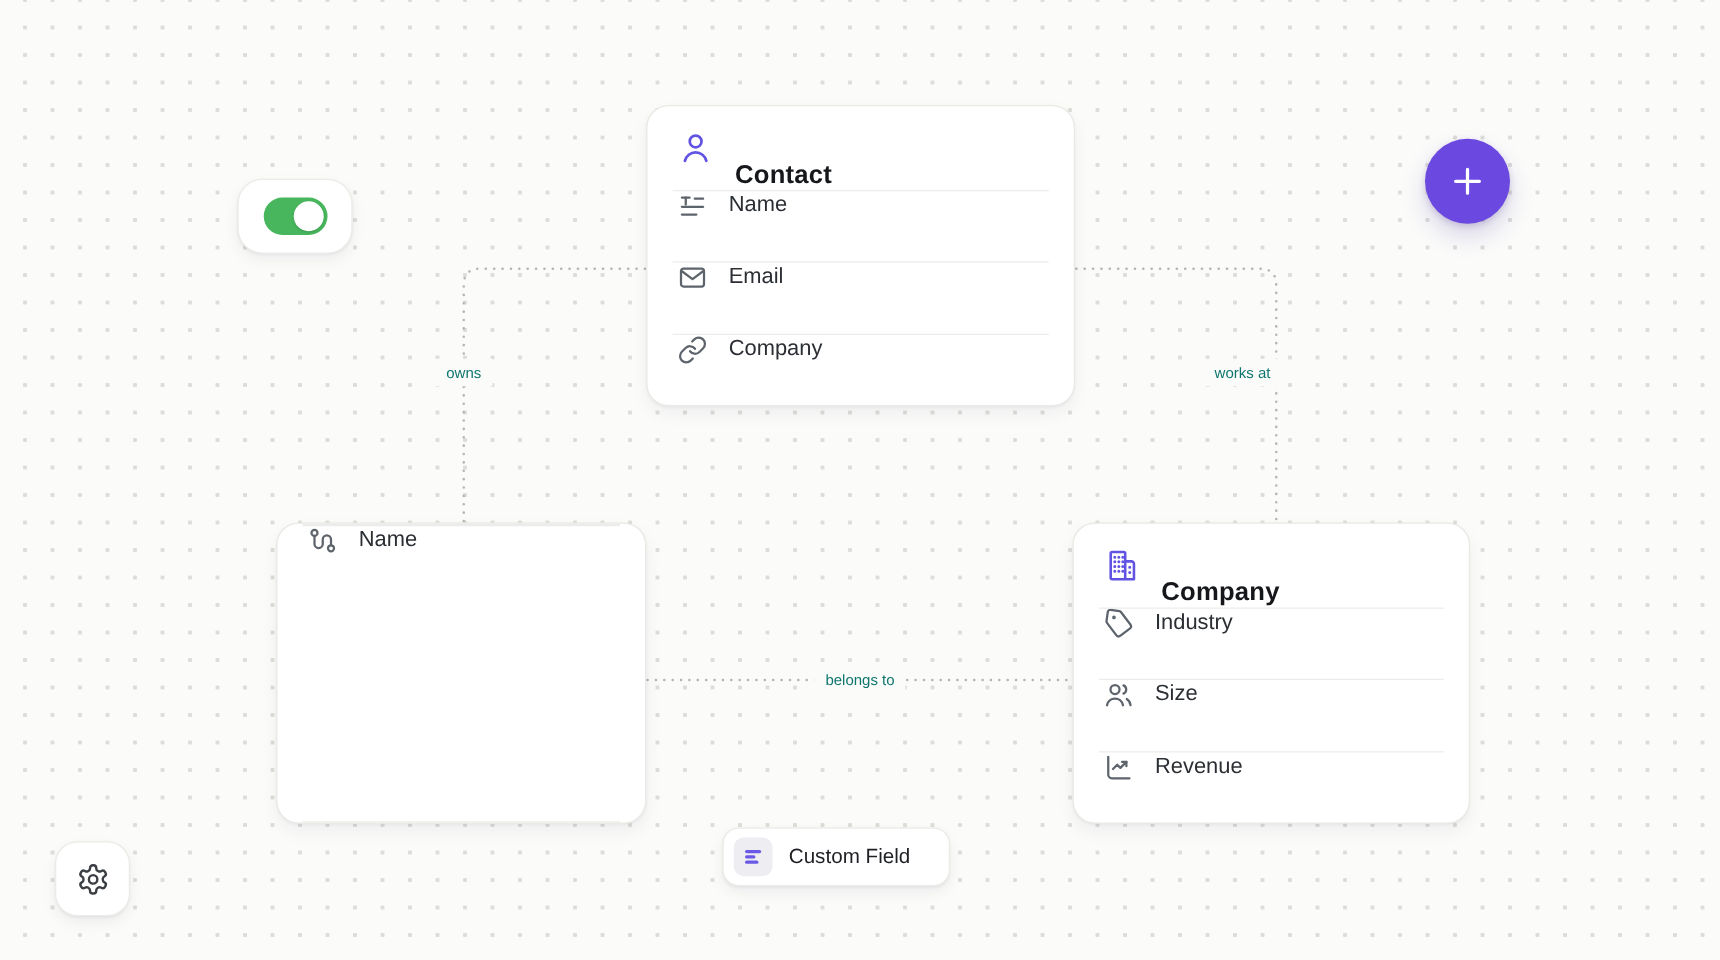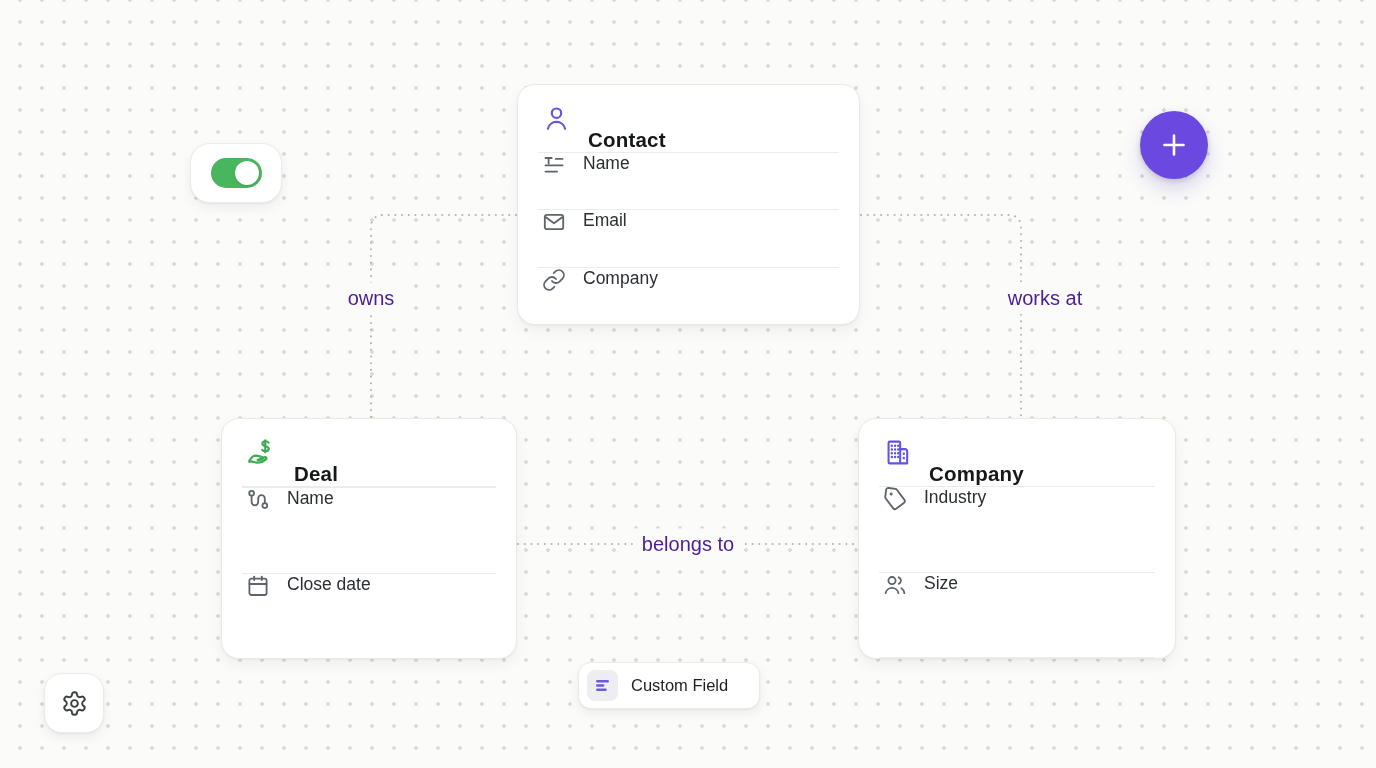--- a/index.html
+++ b/index.html
@@ -19,7 +19,7 @@
 
   .conn-label {
     position:absolute; z-index:2; transform:translate(-50%,-50%);
-    background:#fbfbfa; color:#4c1d95; font-size:20px; padding:4px 9px; white-space:nowrap;
+    background:#fbfbfa; color:#0f766e; font-size:12px; padding:4px 9px; white-space:nowrap;
   }
 
   .card {

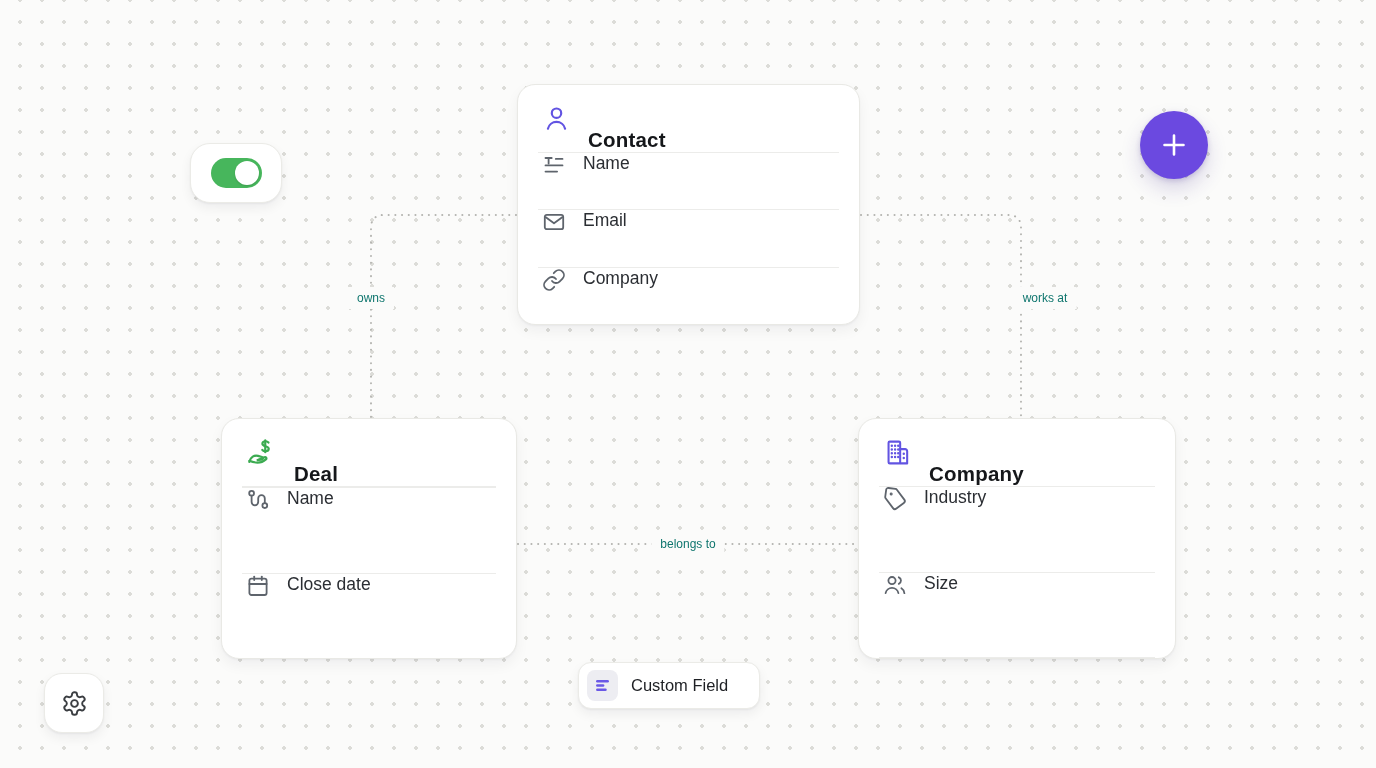--- a/index.html
+++ b/index.html
@@ -81,7 +81,7 @@
   </svg>
 
   <span class="conn-label" style="left:371px; top:298px;">owns</span>
-  <span class="conn-label" style="left:1045px; top:298px;">works at</span>
+  <span class="conn-label" style="left:994px; top:298px;">works at</span>
   <span class="conn-label" style="left:688px; top:544px;">belongs to</span>
 
   <div class="card contact">

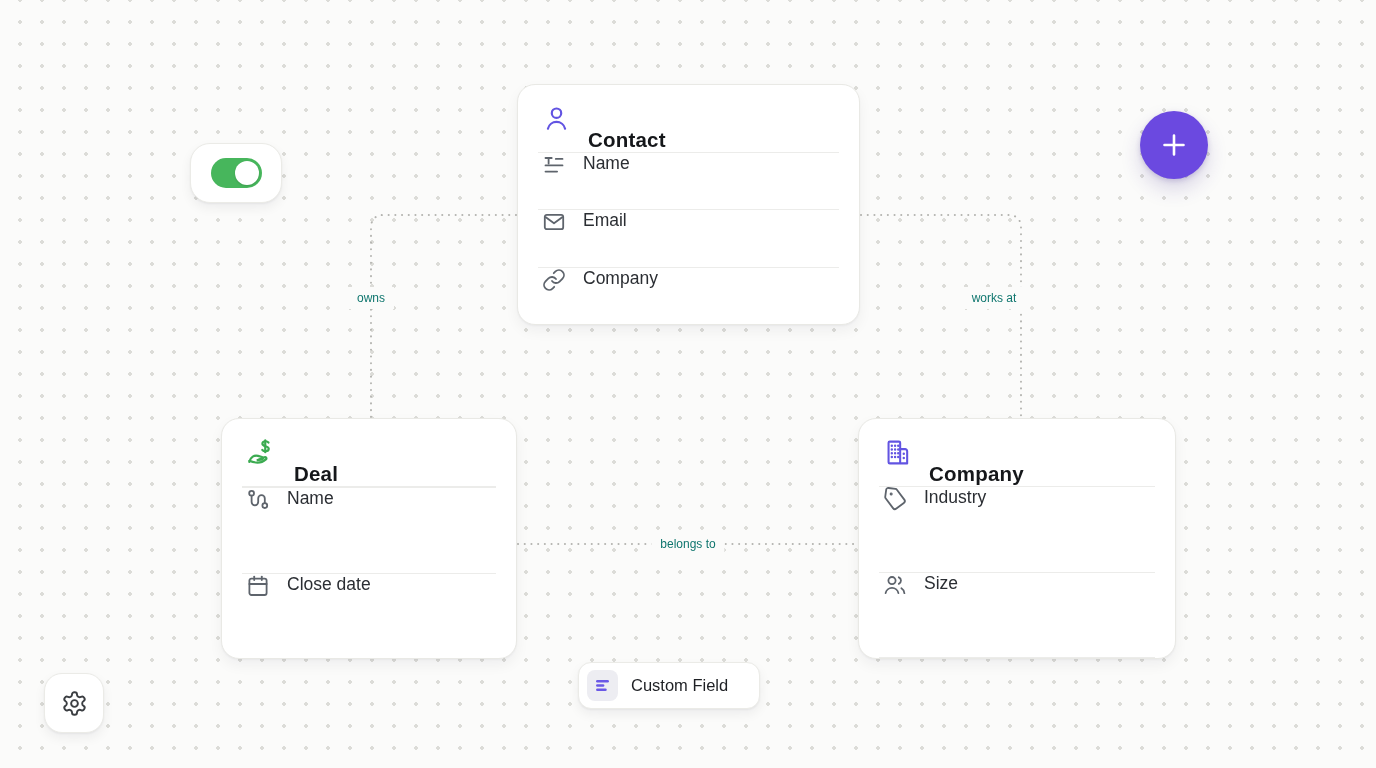--- a/index.html
+++ b/index.html
@@ -130,17 +130,6 @@
   </div>
 
   <div class="card deal">
-    <div class="card-header">
-      <span class="h-icon">
-        <svg width="31" height="31" viewBox="0 0 24 24" fill="none" stroke="#3cab51" stroke-width="1.7" stroke-linecap="round" stroke-linejoin="round">
-          <path d="M14.9 2.6v9.2"></path>
-          <path d="M17.4 4.3c-.5-.6-1.3-1-2.3-1-1.3 0-2.4.8-2.4 1.9 0 2.5 4.9 1.4 4.9 3.9 0 1.1-1.1 1.9-2.5 1.9-1.1 0-2-.4-2.5-1.1"></path>
-          <path d="M2.6 19.3c.3-1.7 1.2-3.2 2.6-4.1 1.2-.8 2.7-1 4.1-.6l3.1.9c1.1.3.9 1.9-.3 2l-3 .3"></path>
-          <path d="M9.1 17.8l5.2-2.2c1.1-.45 2 .9 1.1 1.7-1.8 1.6-4.1 2.5-6.5 2.5-2.1 0-4.3-.5-6.3-1.4"></path>
-        </svg>
-      </span>
-      <span class="card-title">Deal</span>
-    </div>
     <div class="divider"></div>
     <div class="divider"></div>
     <div class="card-row">

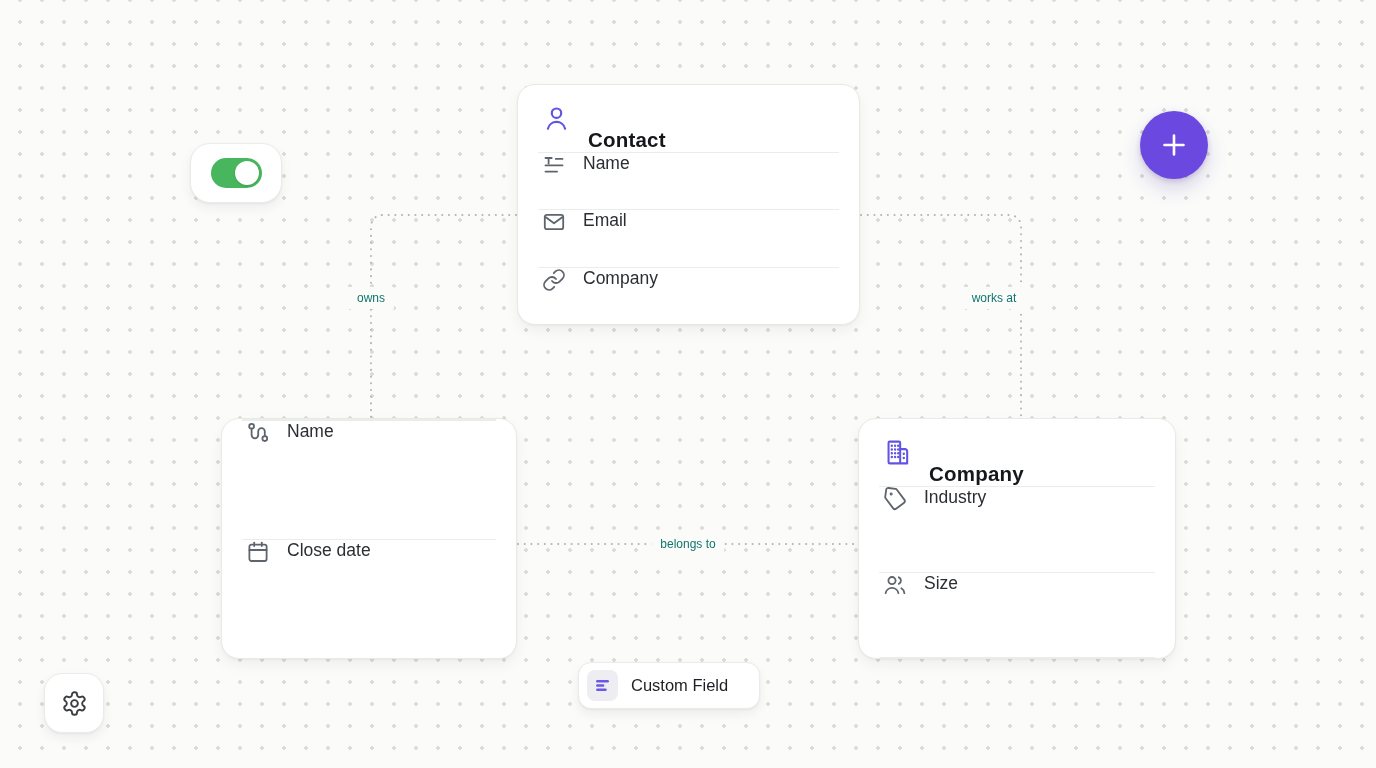--- a/index.html
+++ b/index.html
@@ -143,17 +143,6 @@
       <span class="f-label">Name</span>
     </div>
     <div class="divider"></div>
-    <div class="card-row">
-      <span class="f-icon">
-        <svg width="24" height="24" viewBox="0 0 24 24" fill="none" stroke="currentColor" stroke-width="1.8" stroke-linecap="round" stroke-linejoin="round">
-          <rect x="3.4" y="4.6" width="17.2" height="16.4" rx="2"></rect>
-            <path d="M3.4 10h17.2"></path>
-            <path d="M8.2 2.6V6"></path>
-            <path d="M15.8 2.6V6"></path>
-        </svg>
-      </span>
-      <span class="f-label">Close date</span>
-    </div>
   </div>
 
   <div class="card company">

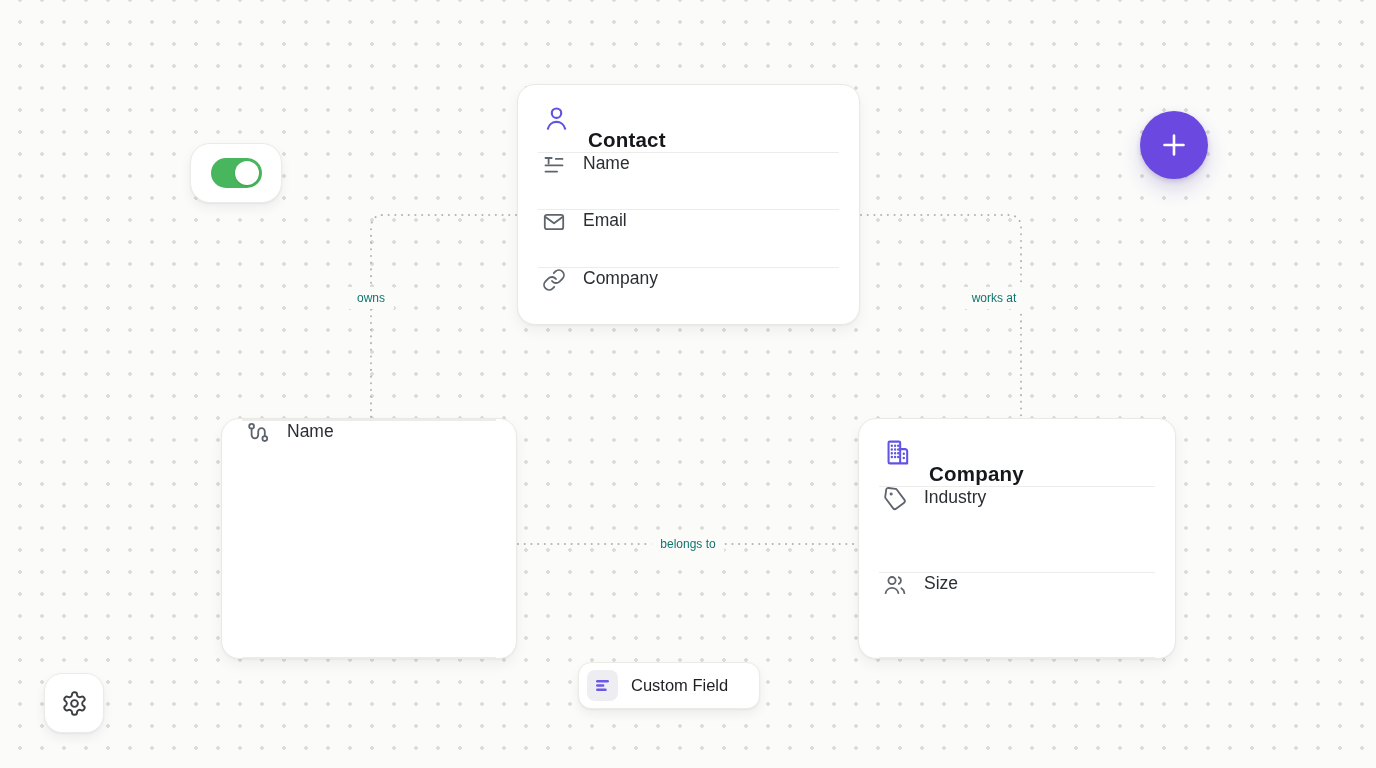--- a/index.html
+++ b/index.html
@@ -182,6 +182,16 @@
       <span class="f-label">Size</span>
     </div>
     <div class="divider"></div>
+    <div class="card-row">
+      <span class="f-icon">
+        <svg width="24" height="24" viewBox="0 0 24 24" fill="none" stroke="currentColor" stroke-width="1.8" stroke-linecap="round" stroke-linejoin="round">
+          <path d="M3.6 3.4v14.2a3 3 0 0 0 3 3h14"></path>
+          <path d="m7.4 13.2 3.4-3.4 2.5 2.5 4.8-4.8"></path>
+          <path d="M14.7 7.5h3.4v3.4"></path>
+        </svg>
+      </span>
+      <span class="f-label">Revenue</span>
+    </div>
   </div>
 
   <div class="panel toggle-panel">

